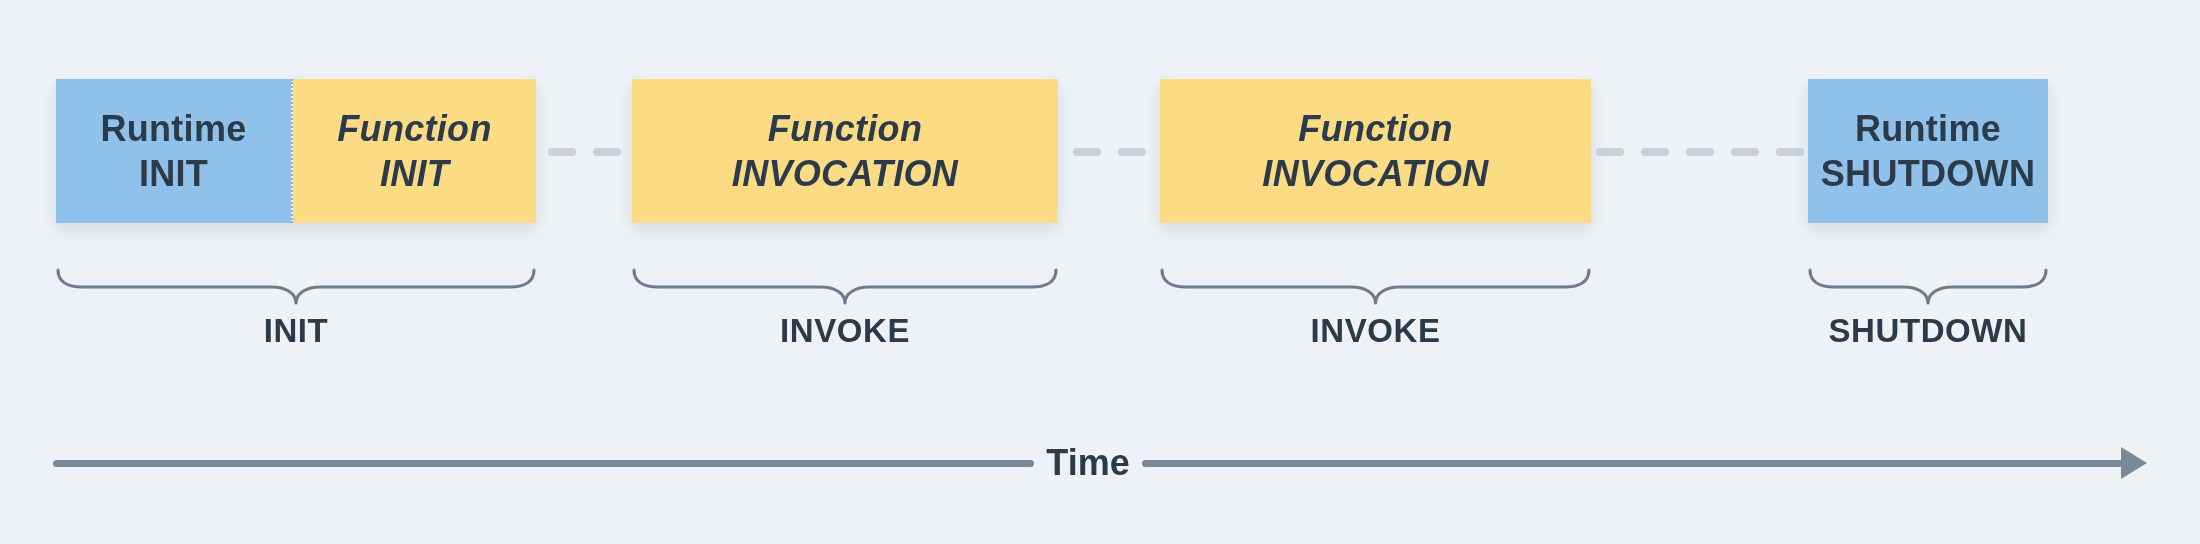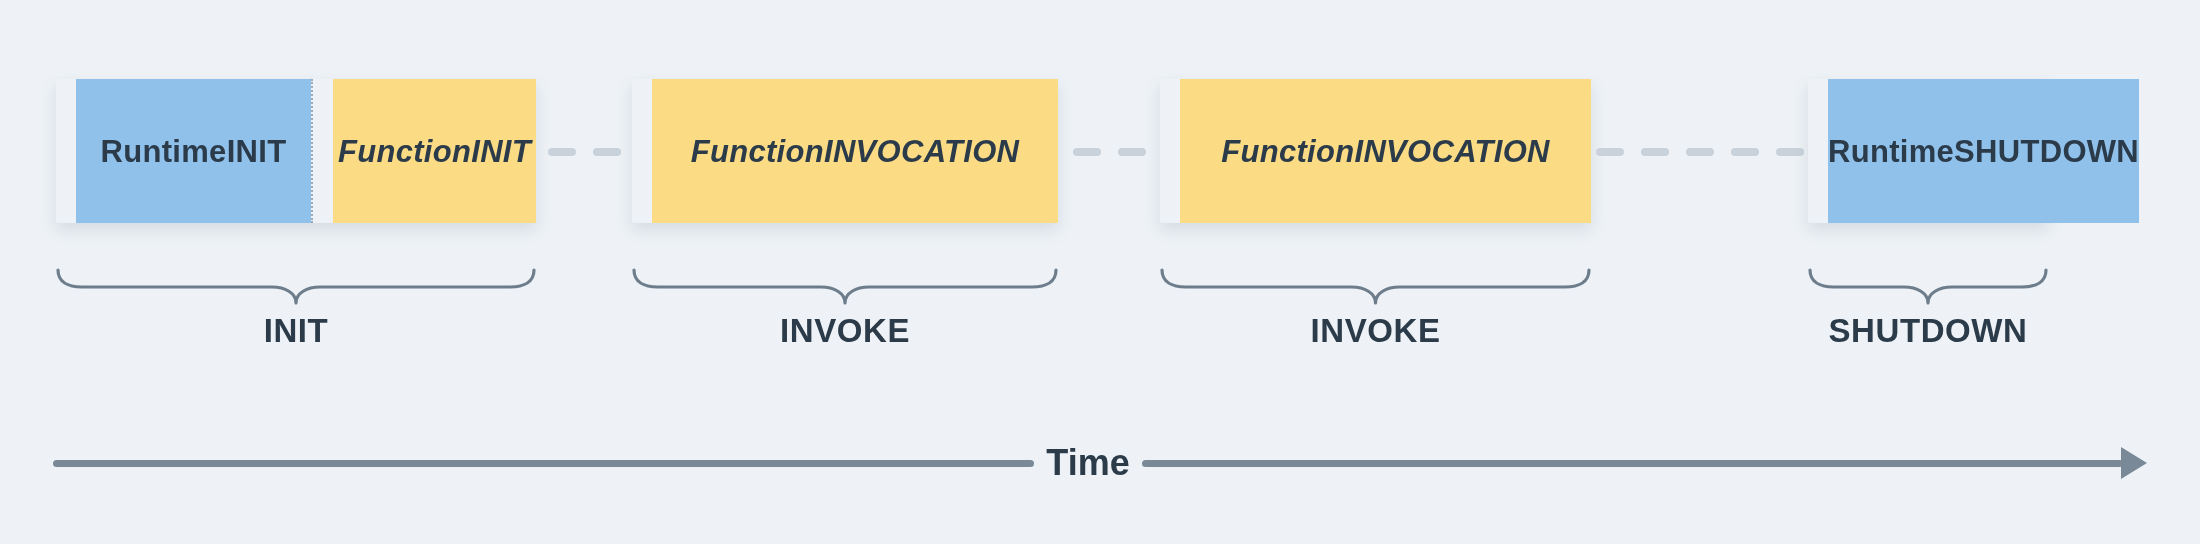--- a/index.html
+++ b/index.html
@@ -20,14 +20,13 @@
     box-shadow:0 7px 16px rgba(110,130,150,0.20);
   }
   .phase-box{
-    display:flex;flex-direction:row;
+    display:flex;flex-direction:column;
     align-items:center;justify-content:center;
     height:100%;
-    font-size:31px;font-weight:600;line-height:45px;
+    font-size:36px;font-weight:600;line-height:45px;
     color:var(--text,#2b3b4a);
     text-align:center;
     letter-spacing:0.3px;
-    margin-left:20px;
   }
   .phase-box.blue{background:var(--runtime,#8fc1eb);}
   .phase-box.yellow{background:var(--function,#fbdb84);font-style:italic;}

